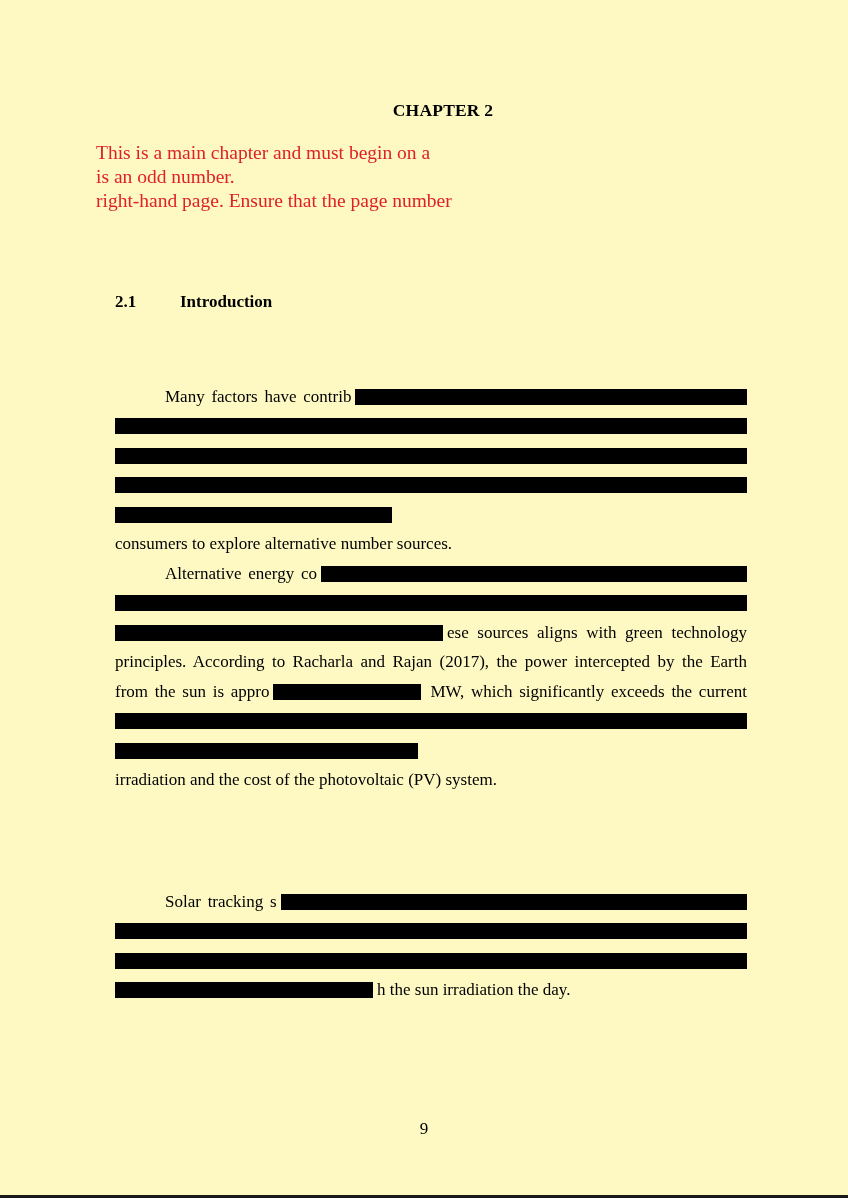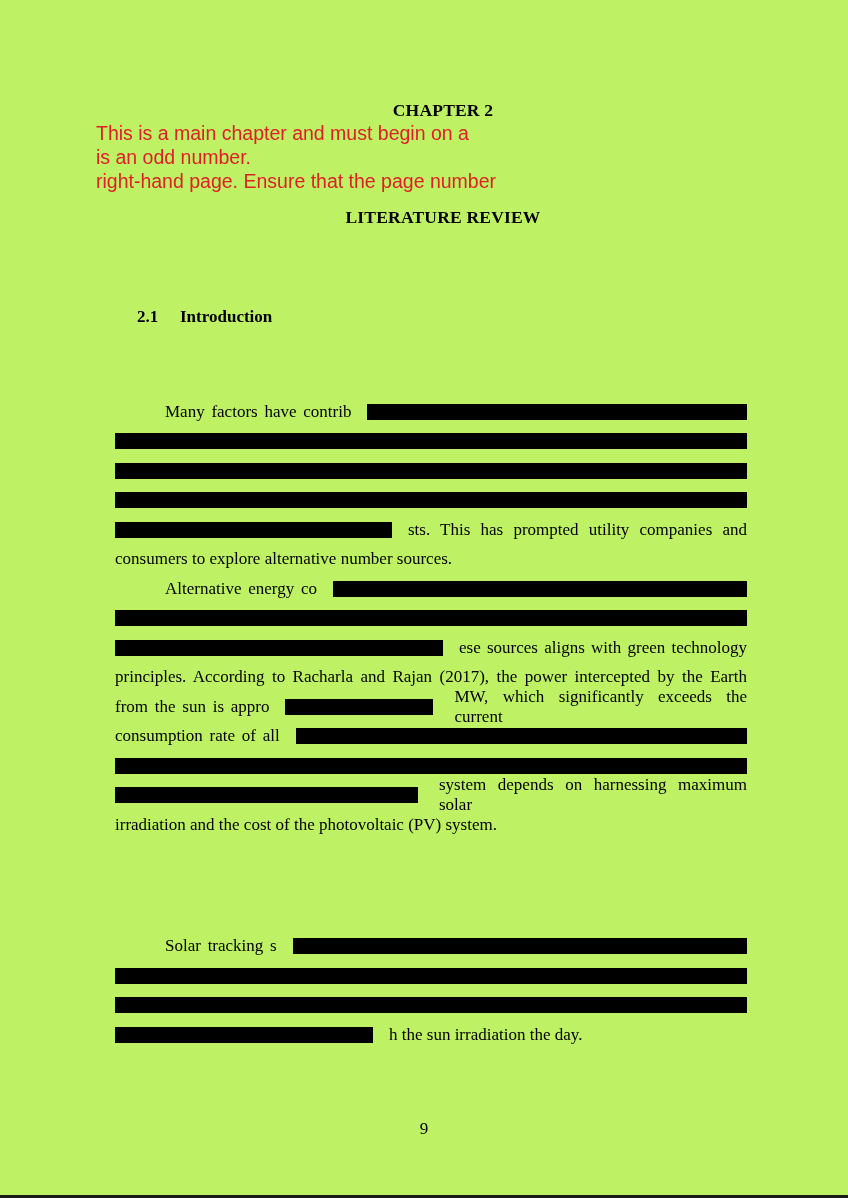--- a/index.html
+++ b/index.html
@@ -5,7 +5,7 @@
   html,body{margin:0;padding:0;}
   body{background:#ffffff;width:848px;height:1198px;position:relative;overflow:hidden;
        font-family:"Liberation Serif", serif;color:#000;}
-  .page{position:absolute;inset:0;background:#bef264;}
+  .page{position:absolute;inset:0;background:#fef9c3;}
   .content{position:absolute;left:115px;top:0;width:632px;}
   .chapter-heading{margin-top:99px;font-size:17.5px;font-weight:bold;text-align:center;
        line-height:22px;transform:translateX(12px);letter-spacing:.2px;}

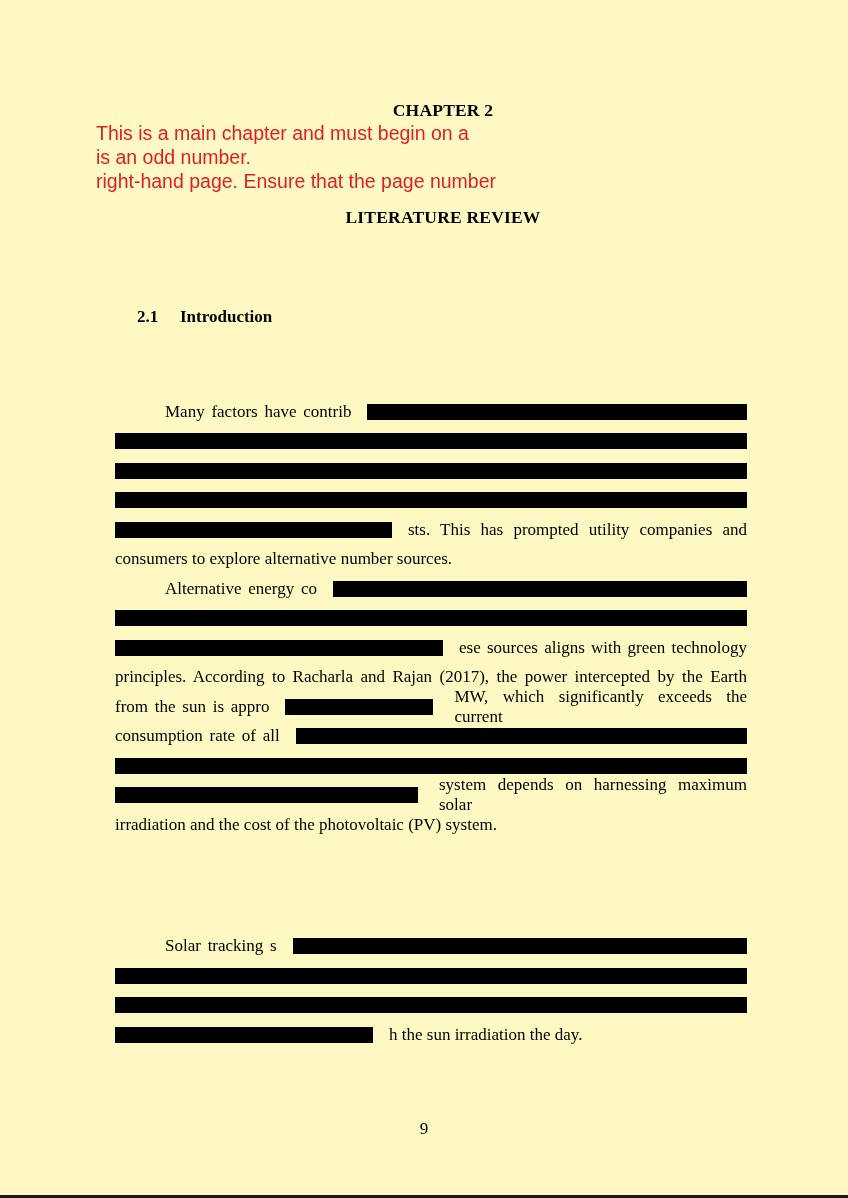--- a/index.html
+++ b/index.html
@@ -9,8 +9,8 @@
   .content{position:absolute;left:115px;top:0;width:632px;}
   .chapter-heading{margin-top:99px;font-size:17.5px;font-weight:bold;text-align:center;
        line-height:22px;transform:translateX(12px);letter-spacing:.2px;}
-  .annotation{margin-left:-19px;color:#df2026;
-       font-family:Liberation Sans, sans-serif;font-size:19.5px;line-height:24px;}
+  .annotation{margin-top:20px;margin-left:-19px;color:#df2026;
+       font-family:Liberation Serif, serif;font-size:19.5px;line-height:24px;}
   .doc-title{margin-top:13px;font-size:17.5px;font-weight:bold;text-align:center;
        line-height:22px;transform:translateX(12px);letter-spacing:.2px;}
   .section-heading{margin-top:78px;font-size:17px;font-weight:bold;line-height:22px;

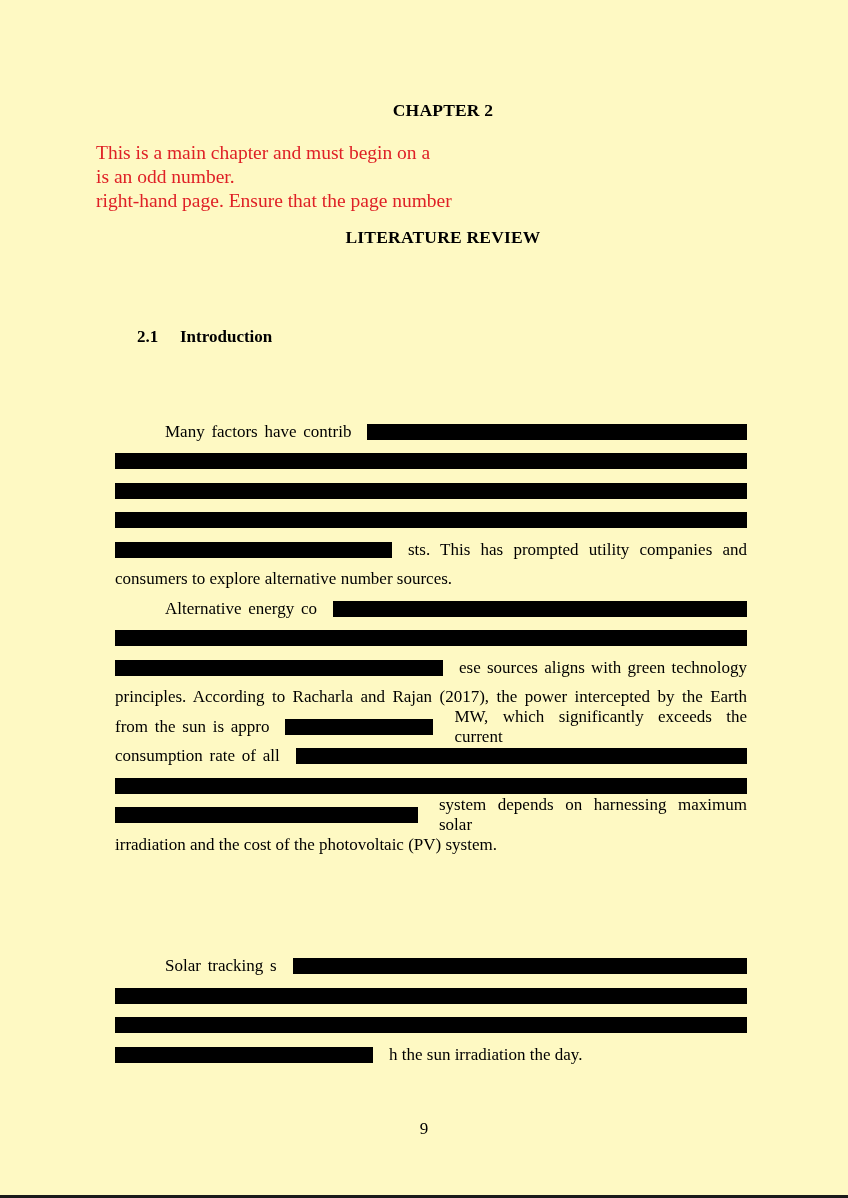--- a/index.html
+++ b/index.html
@@ -45,7 +45,6 @@
       <div>right-hand page. Ensure that the page number</div>
     </div>
 
-    <div class="doc-title">LITERATURE REVIEW</div>
 
     <div class="section-heading">
       <span class="section-number">2.1</span>

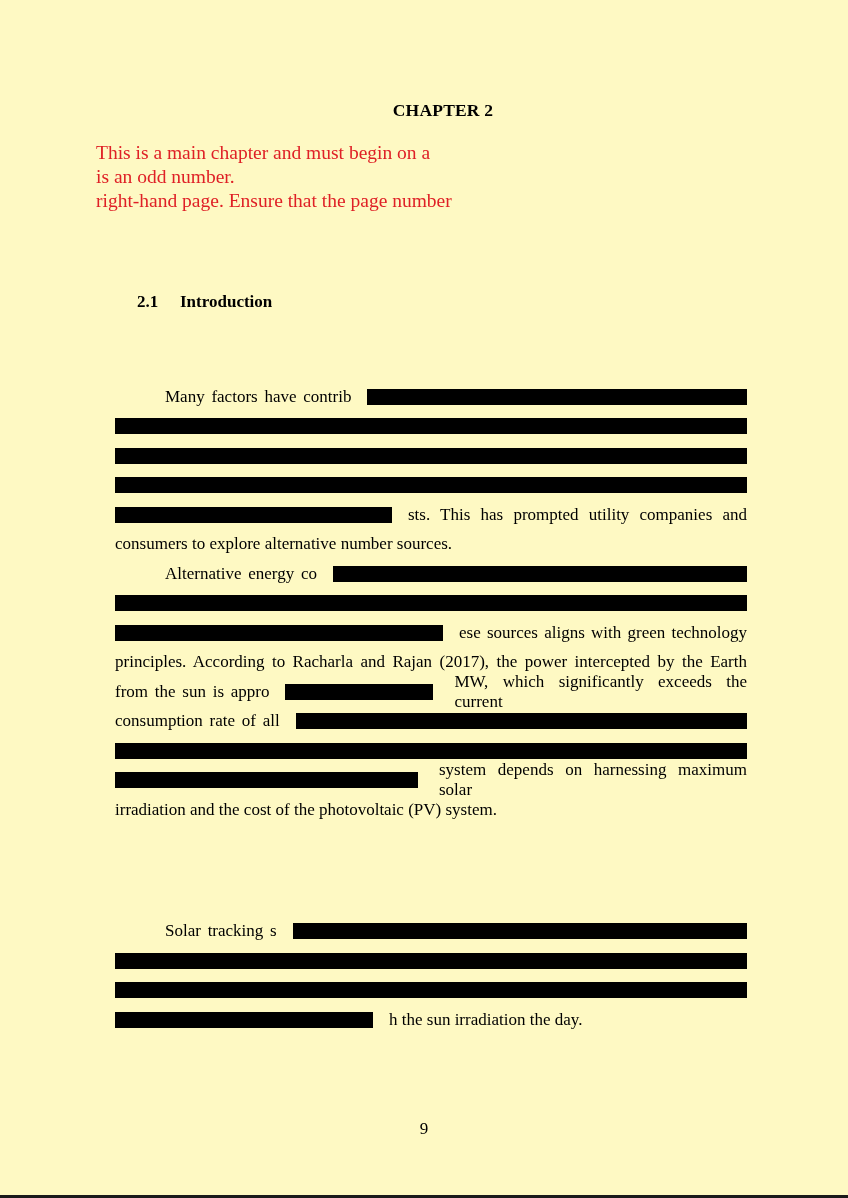--- a/index.html
+++ b/index.html
@@ -14,7 +14,7 @@
   .doc-title{margin-top:13px;font-size:17.5px;font-weight:bold;text-align:center;
        line-height:22px;transform:translateX(12px);letter-spacing:.2px;}
   .section-heading{margin-top:78px;font-size:17px;font-weight:bold;line-height:22px;
-       display:flex;text-align:center;}
+       display:flex;}
   .section-number{display:inline-block;width:65px;flex:0 0 auto;}
   .paras{font-size:17px;}
   .para1{margin-top:69px;}

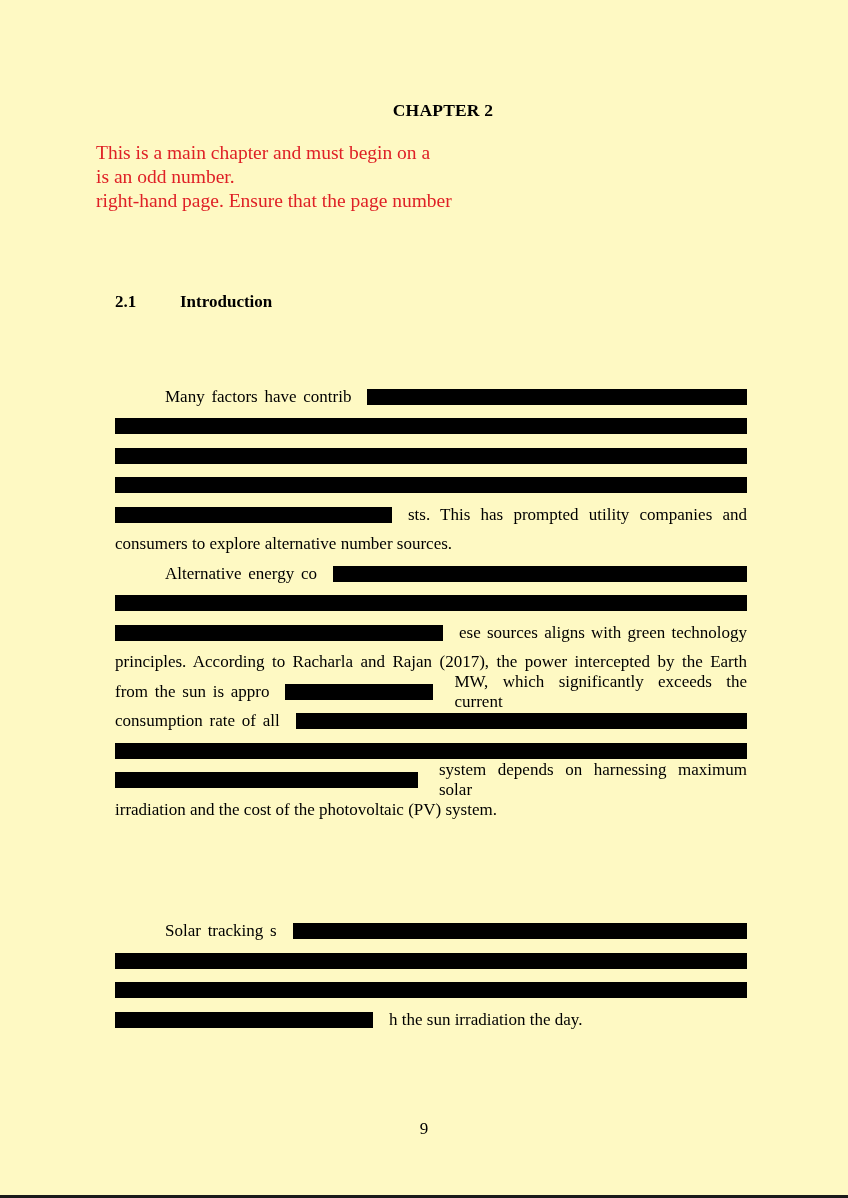--- a/index.html
+++ b/index.html
@@ -20,7 +20,7 @@
   .para1{margin-top:69px;}
   .para2{}
   .para3{margin-top:92px;}
-  .line{display:flex;align-items:center;height:29.5px;gap:16px;}
+  .line{display:flex;align-items:center;height:29.5px;gap:4px;}
   .line.indent{padding-left:50px;}
   .bar{background:#000;height:16px;flex:0 0 auto;display:inline-block;}
   .bar.grow{flex:1 1 auto;}

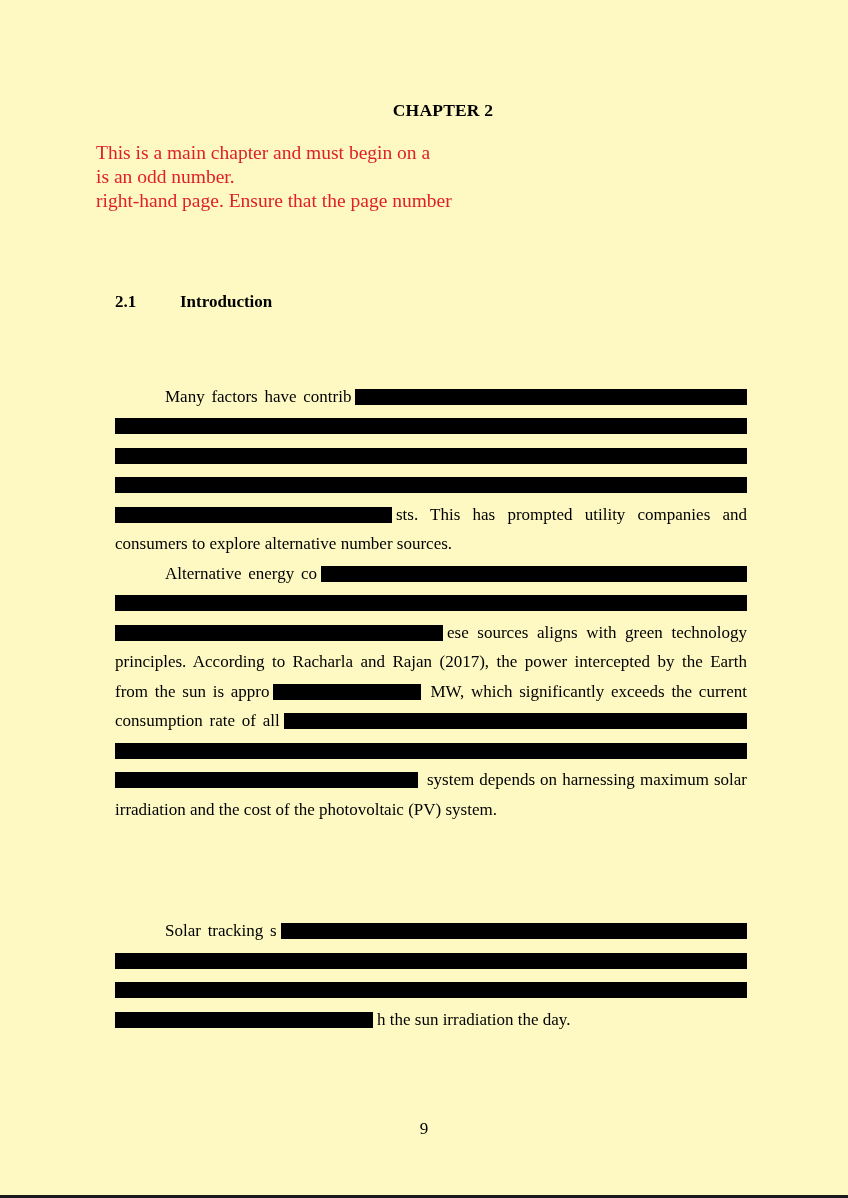--- a/index.html
+++ b/index.html
@@ -68,7 +68,6 @@
           </div>
           <div class="line">
             <span class="bar" style="width: 277px;"></span>
-            <span class="txt grow">sts. This has prompted utility companies and</span>
           </div>
           <div class="line">
             <span class="txt">consumers to explore alternative number sources.</span>

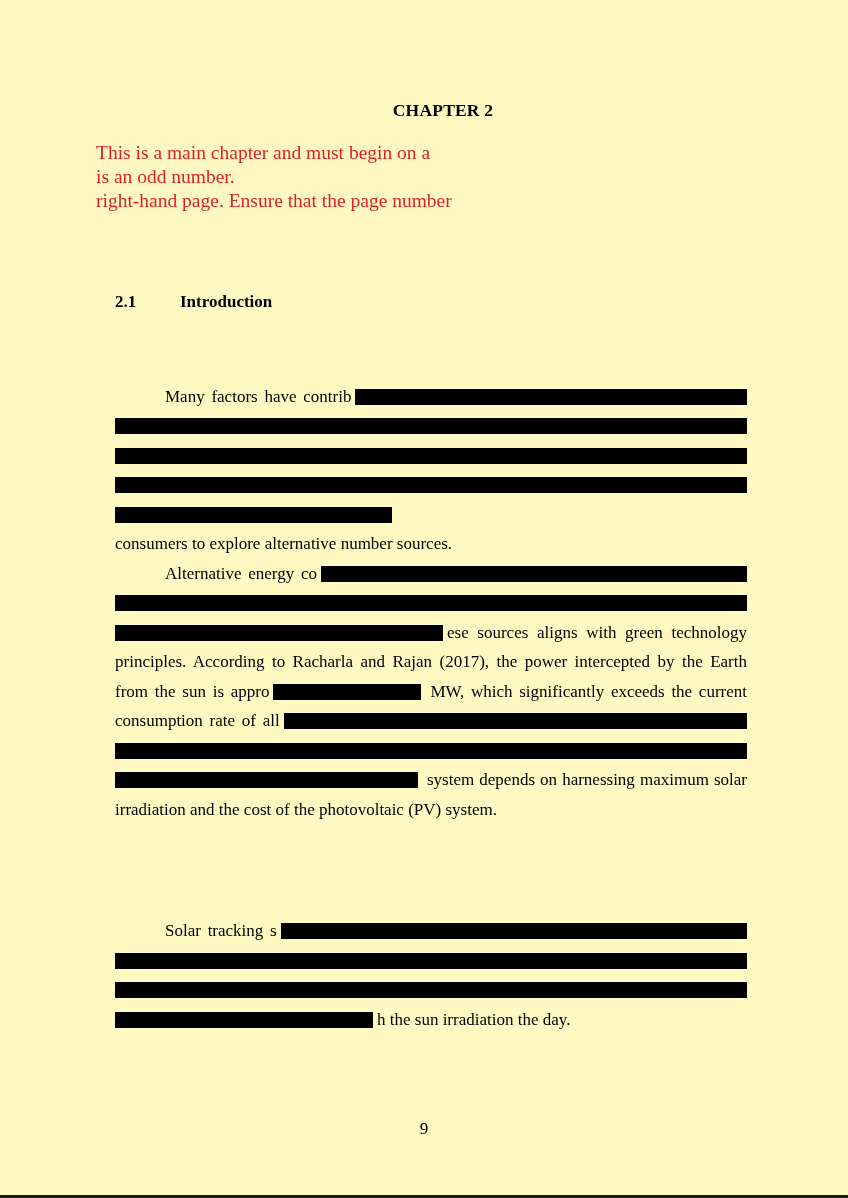--- a/index.html
+++ b/index.html
@@ -94,10 +94,6 @@
             <span class="txt grow pad">MW, which significantly exceeds the current</span>
           </div>
           <div class="line">
-            <span class="txt wide">consumption rate of all</span>
-            <span class="bar grow"></span>
-          </div>
-          <div class="line">
             <span class="bar grow"></span>
           </div>
           <div class="line">

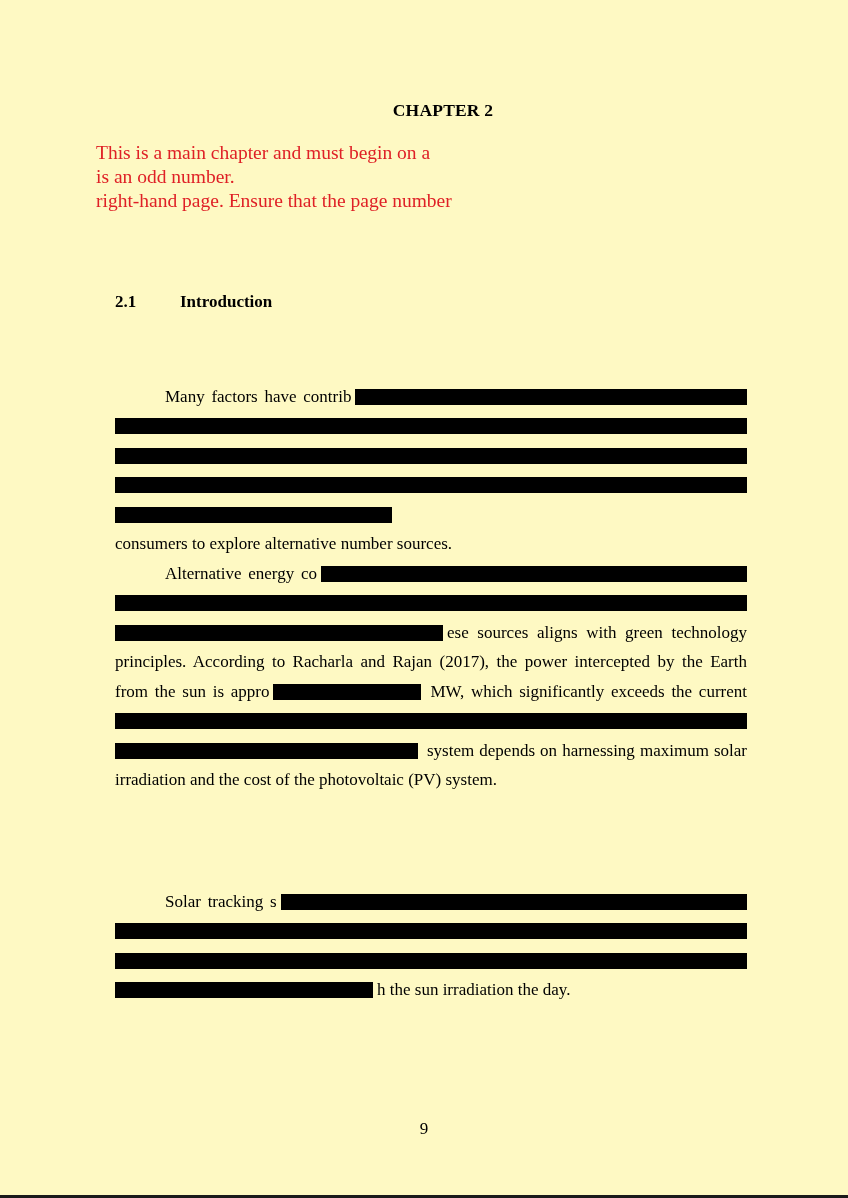--- a/index.html
+++ b/index.html
@@ -98,7 +98,6 @@
           </div>
           <div class="line">
             <span class="bar" style="width: 303px;"></span>
-            <span class="txt grow pad">system depends on harnessing maximum solar</span>
           </div>
           <div class="line">
             <span class="txt">irradiation and the cost of the photovoltaic (PV) system.</span>

